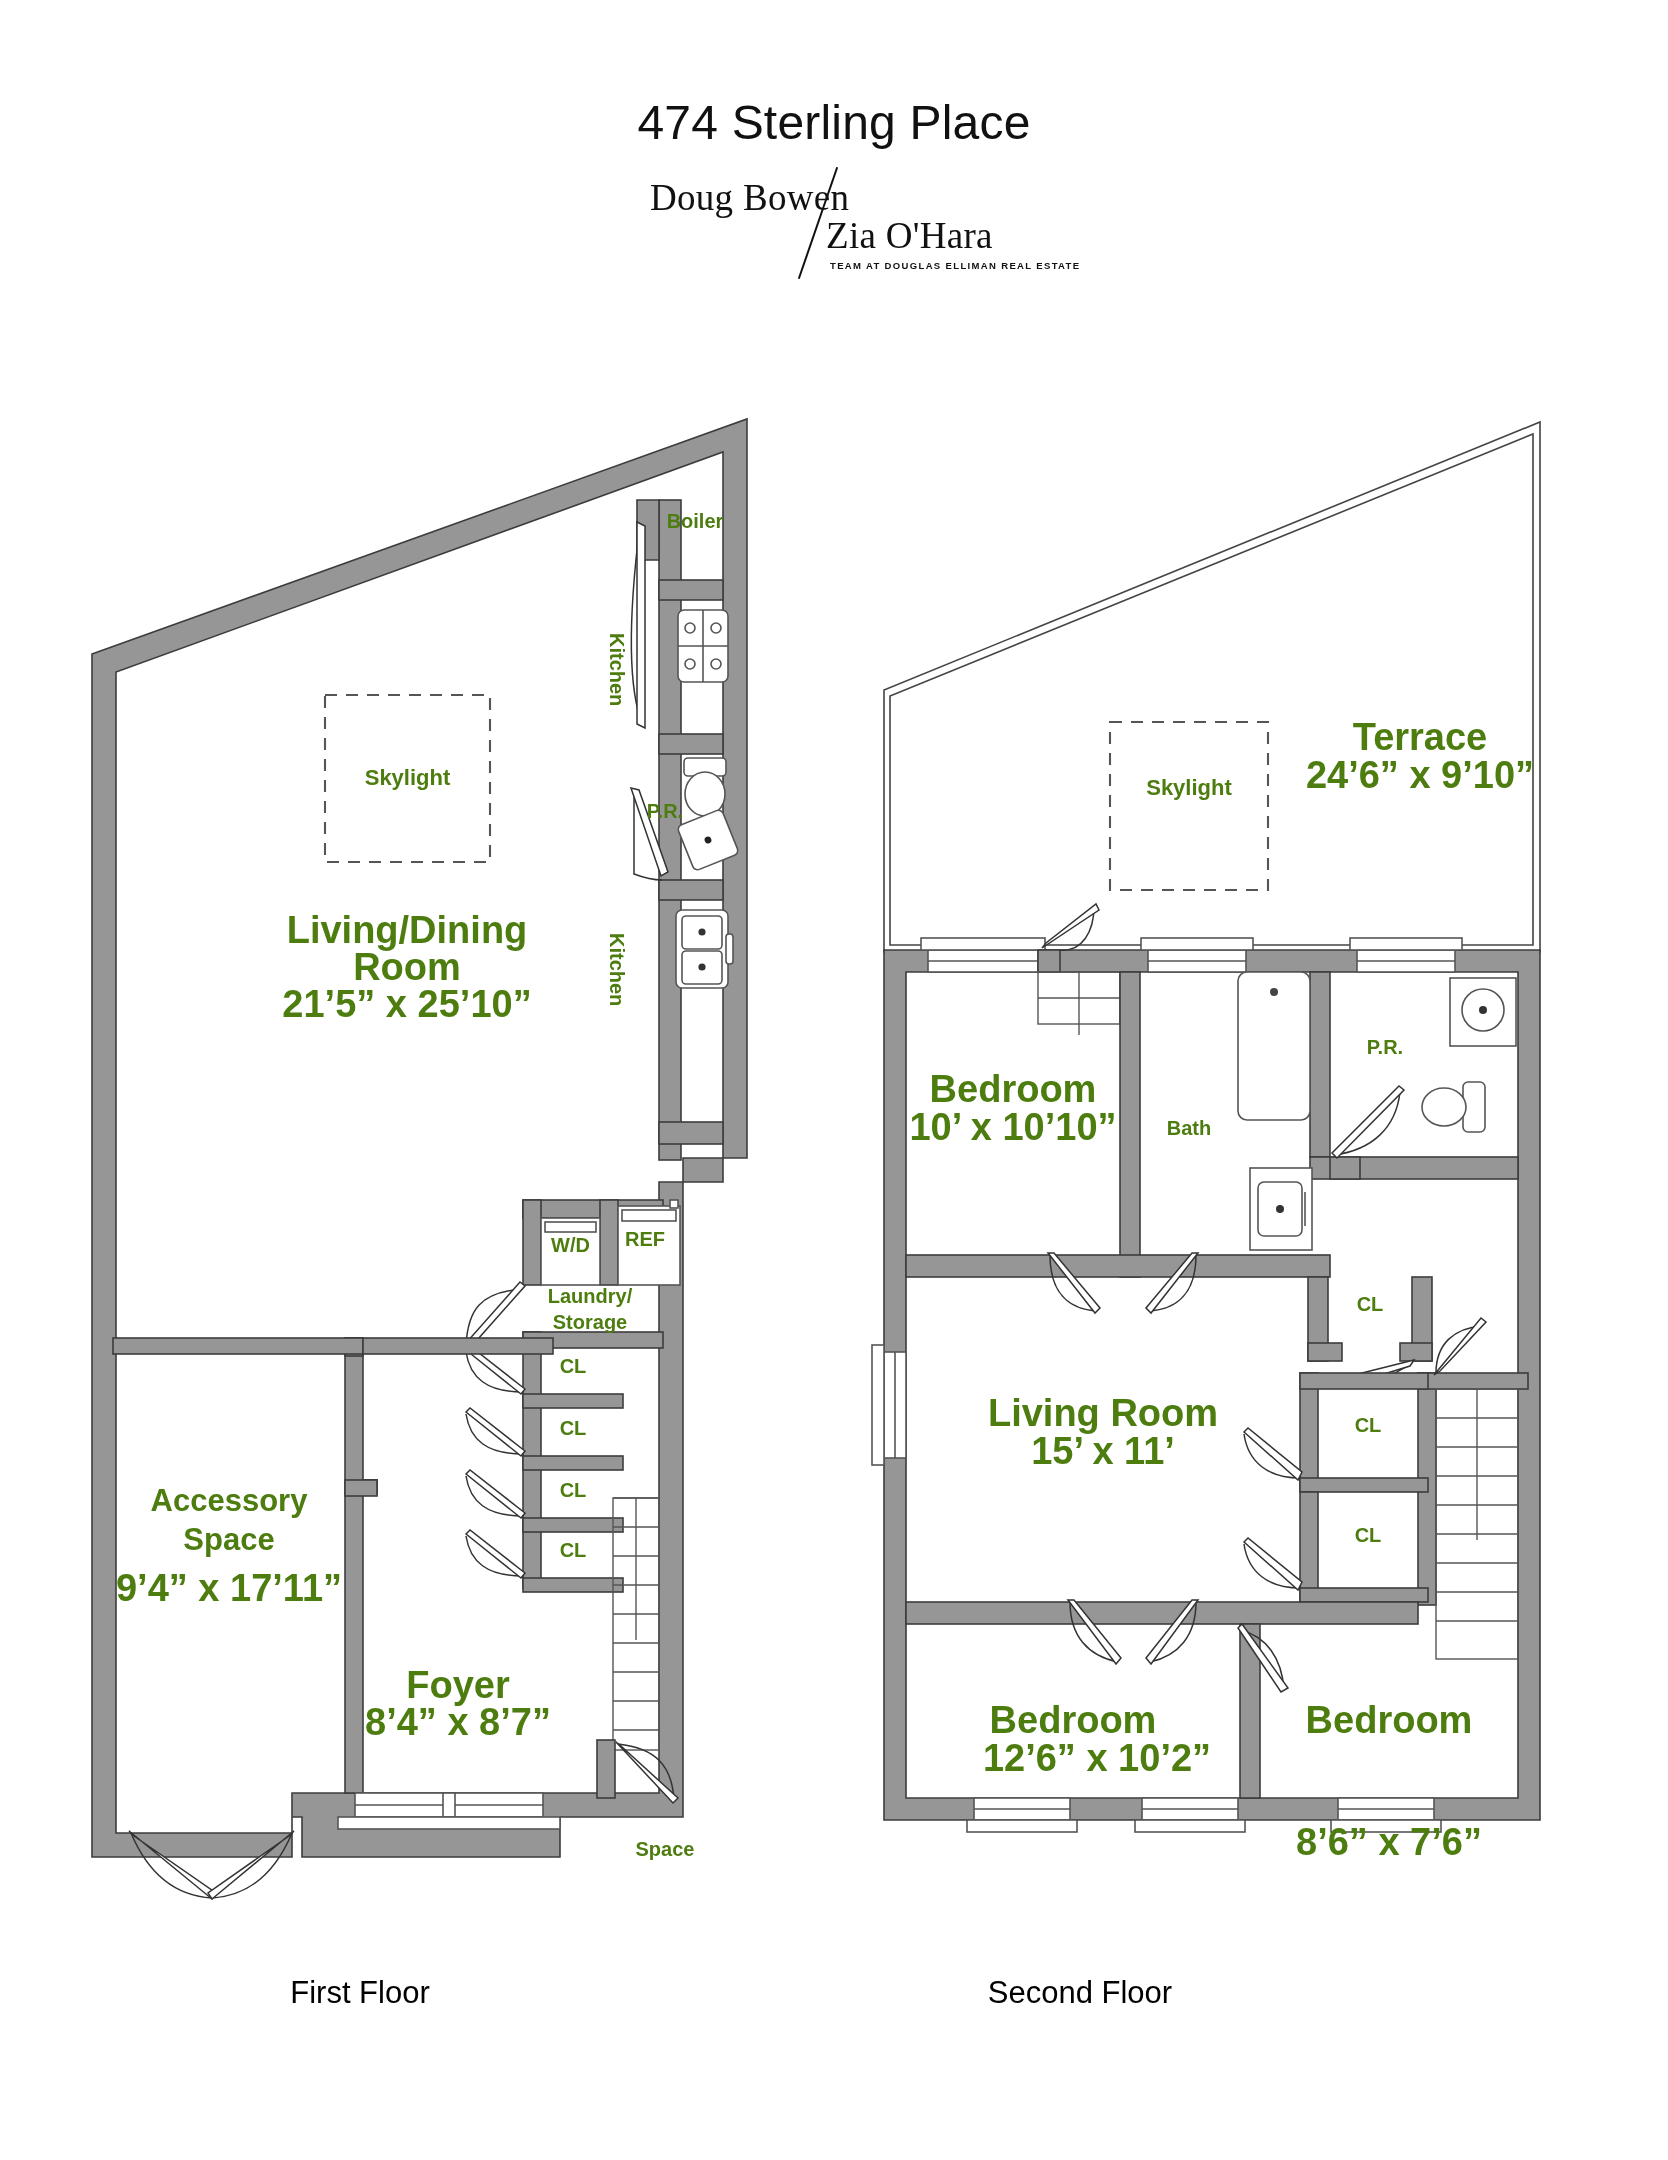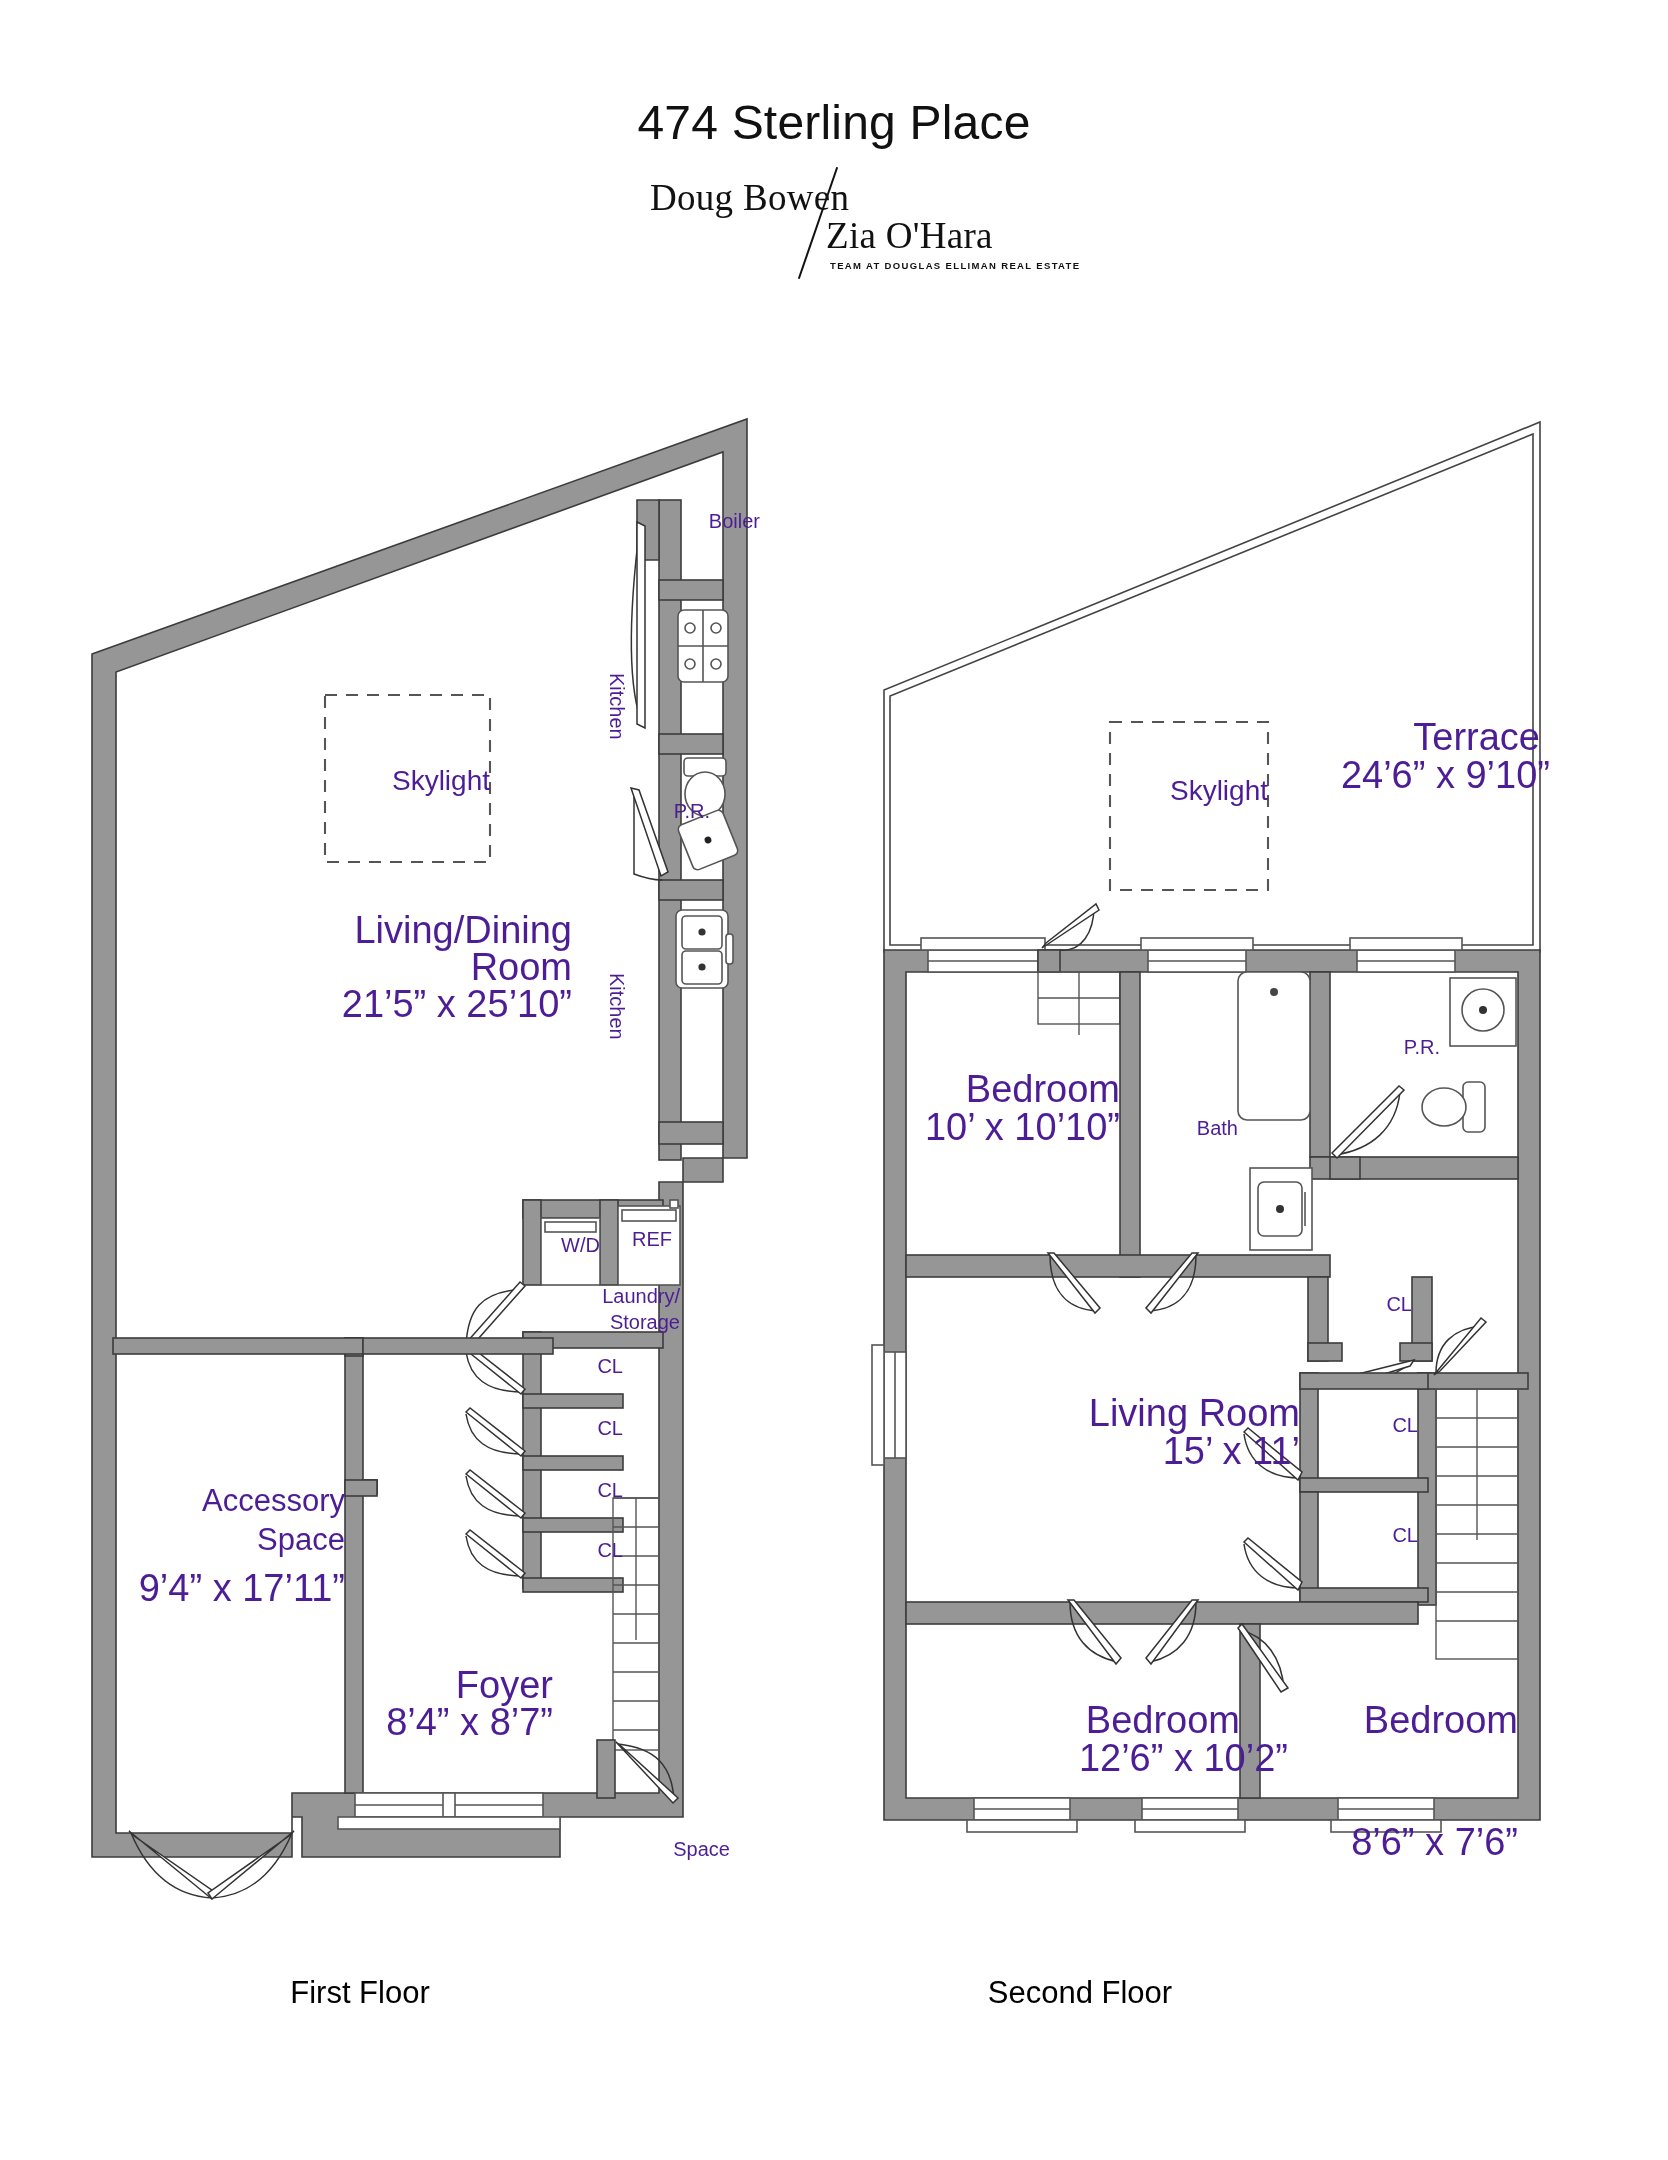--- a/index.html
+++ b/index.html
@@ -44,7 +44,7 @@
   #caption-second{left:860px;top:1975px;width:440px;}
 
   
-  .lbl{position:absolute;text-align:right;white-space:pre;color:#4c1d95;line-height:1.16;}
+  .lbl{position:absolute;text-align:center;white-space:pre;color:#4d7c0f;line-height:1.16;font-weight:bold;}
   .lbl-room{font-size:28px;}
   .lbl-room-lg{font-size:38px;}
   .lbl-sm{font-size:20px;}

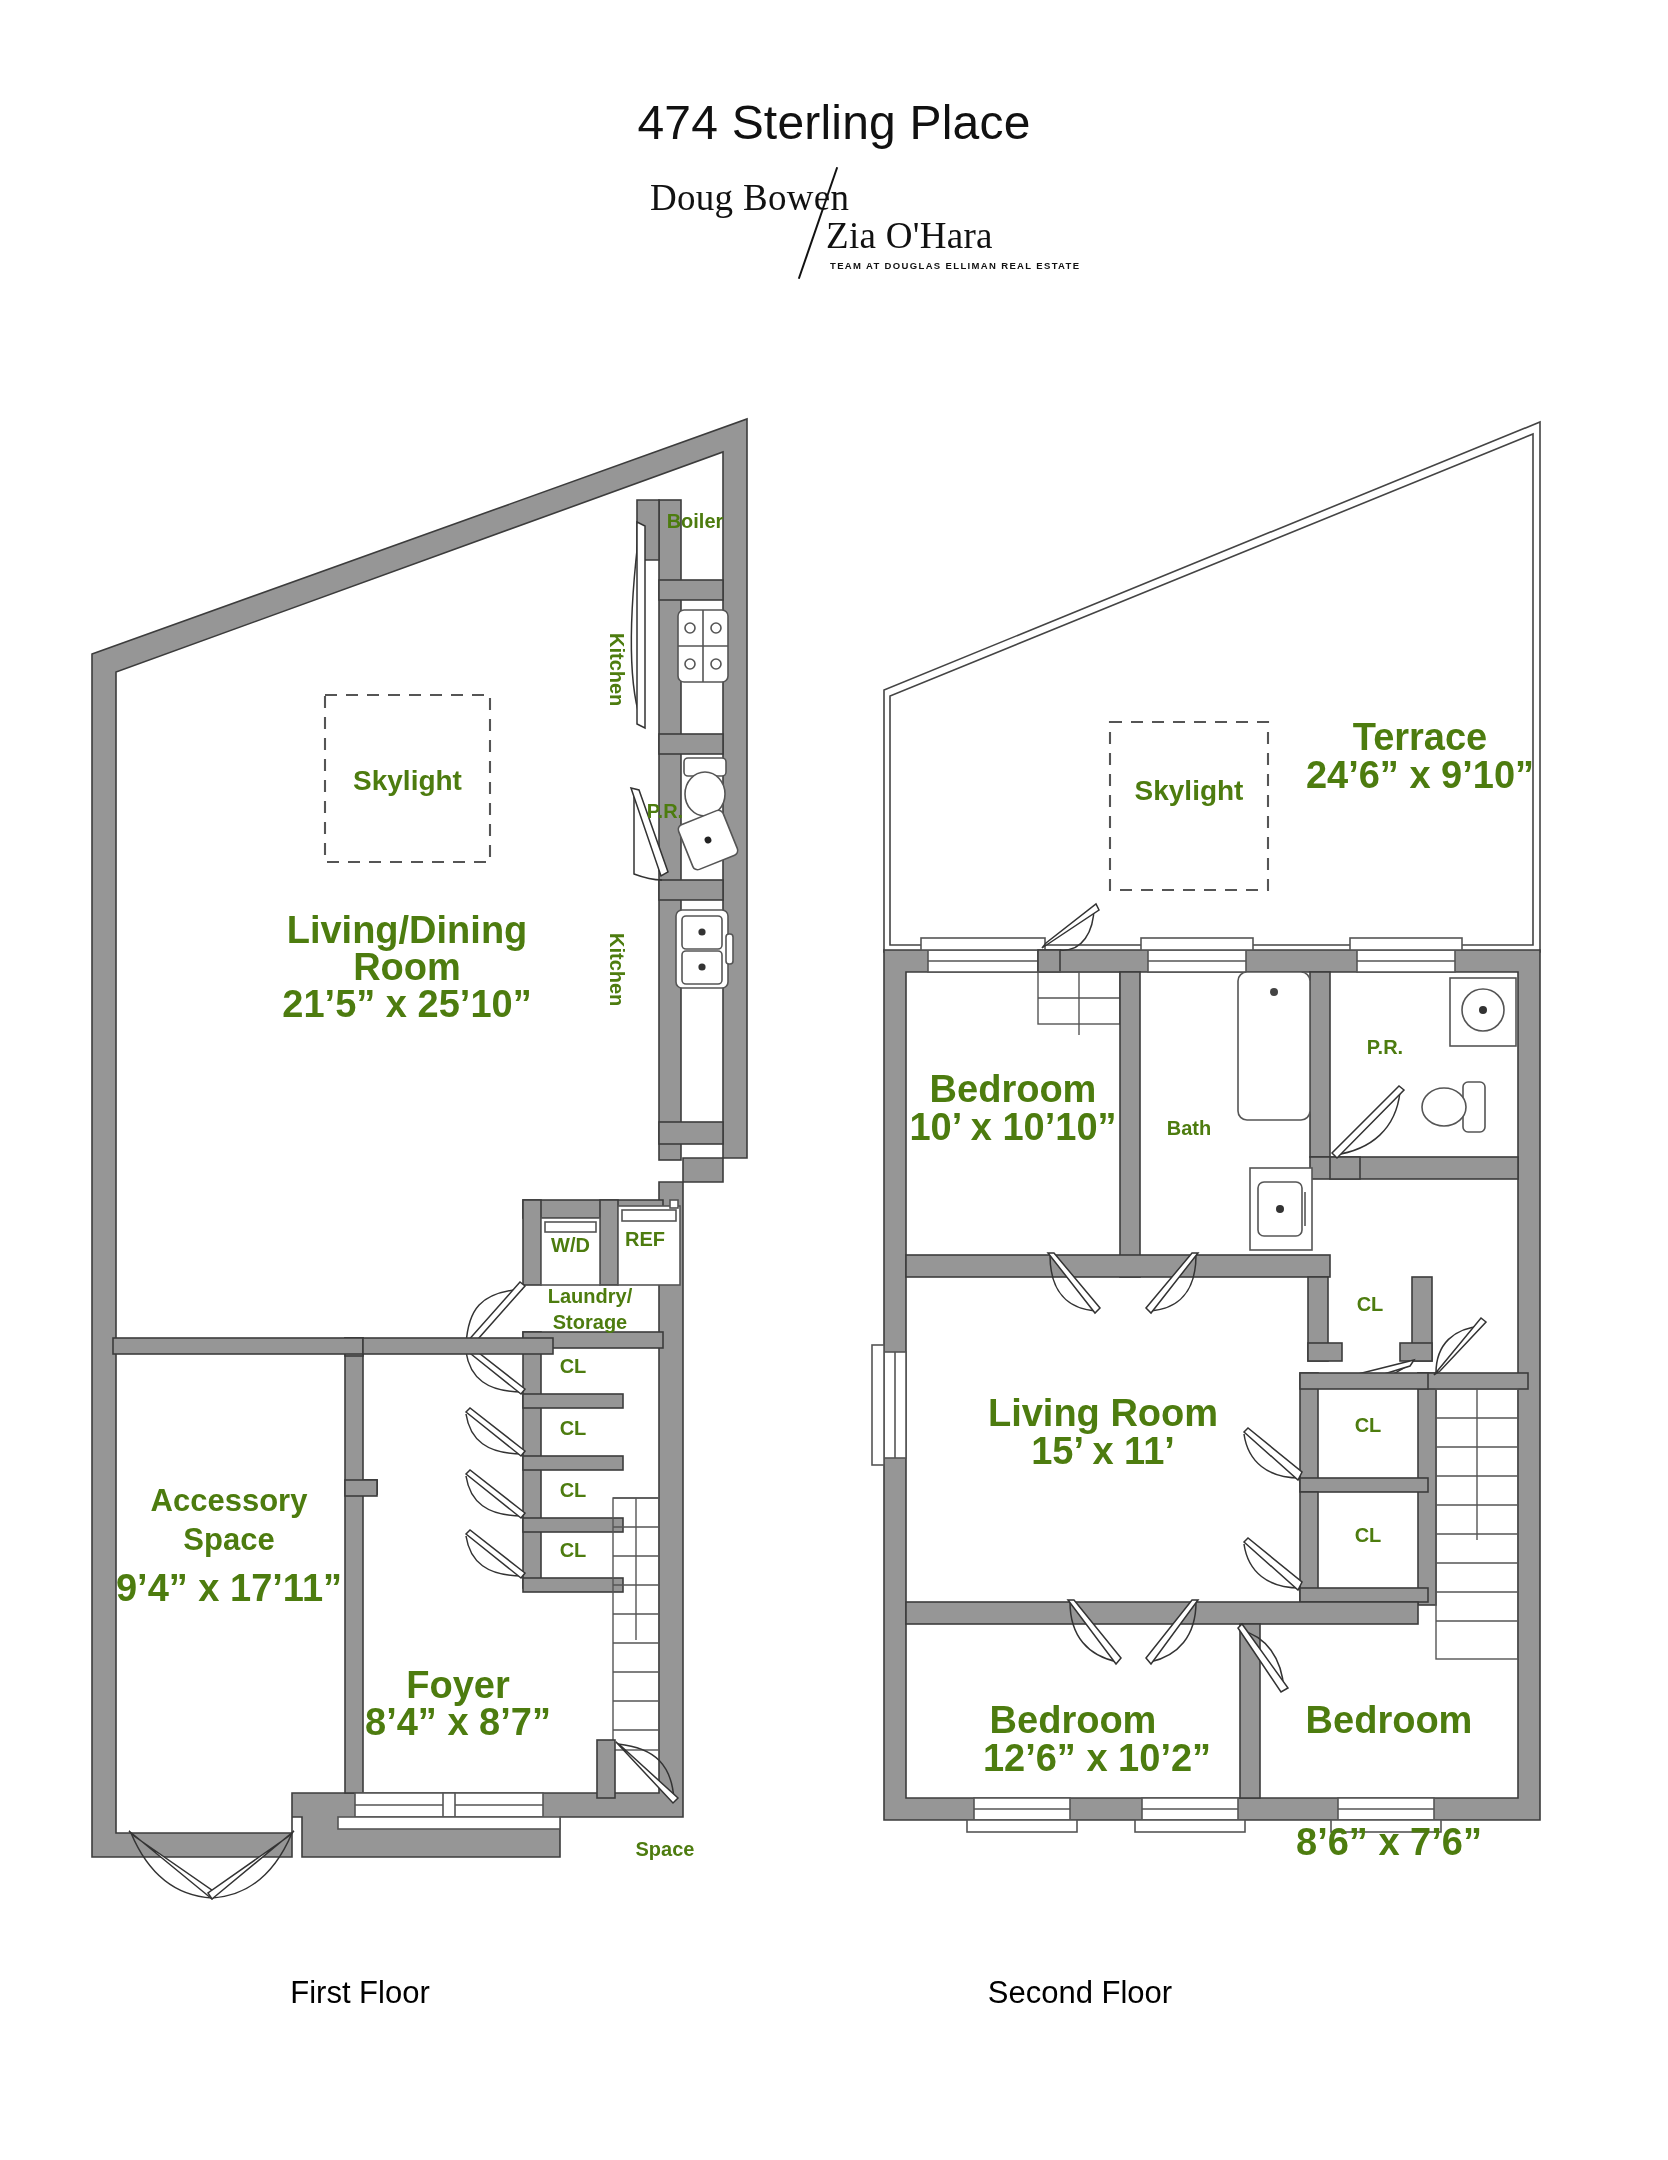--- a/index.html
+++ b/index.html
@@ -45,7 +45,7 @@
 
   
   .lbl{position:absolute;text-align:center;white-space:pre;color:#4d7c0f;line-height:1.16;font-weight:bold;}
-  .lbl-room{font-size:28px;}
+  .lbl-room{font-size:22px;}
   .lbl-room-lg{font-size:38px;}
   .lbl-sm{font-size:20px;}
   .lbl-accessory{font-size:31px;line-height:1.18;}

